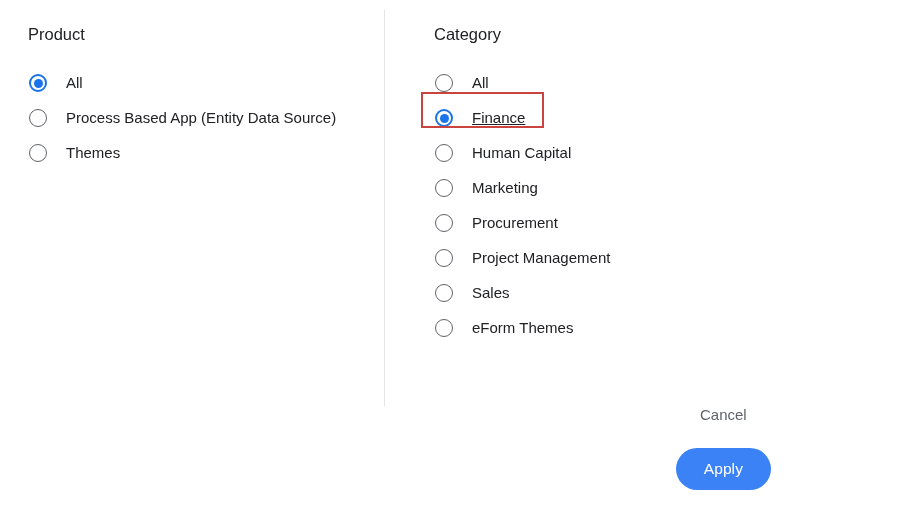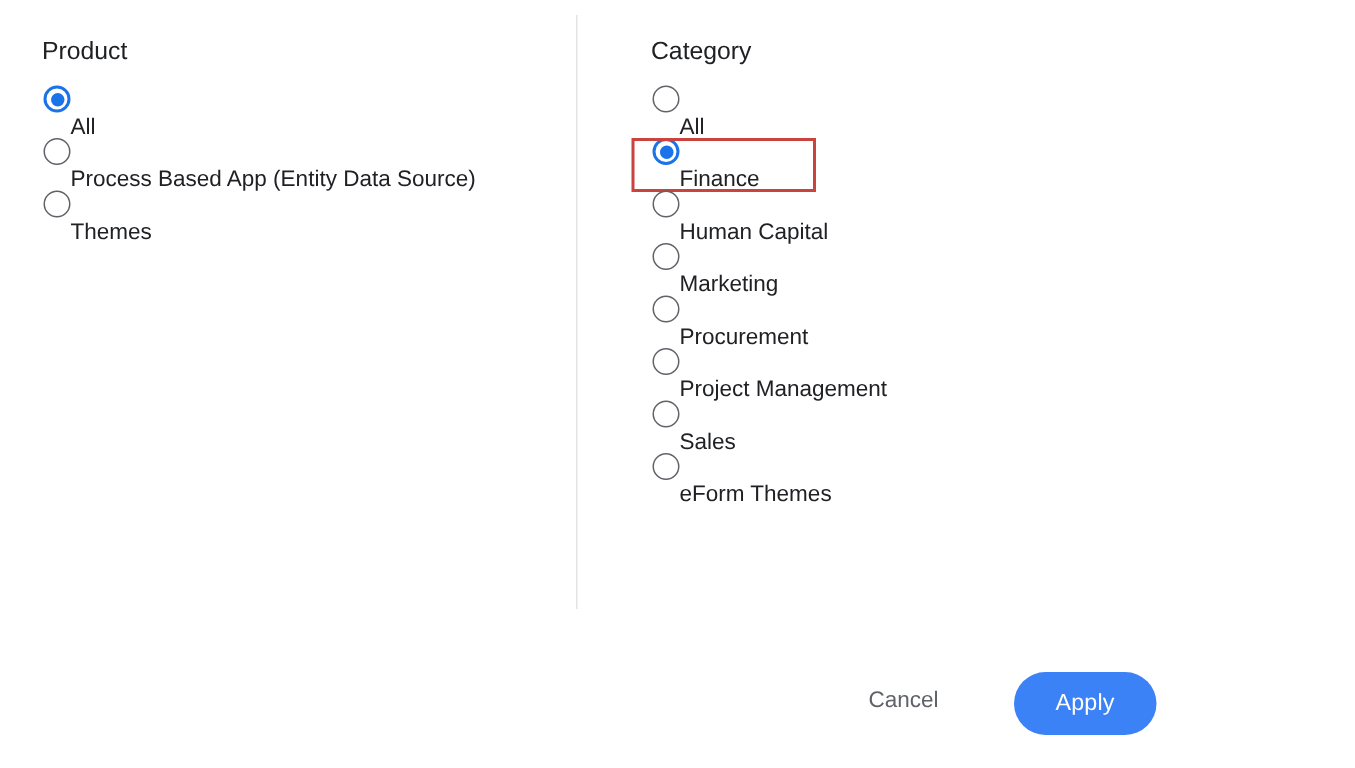--- a/index.html
+++ b/index.html
@@ -69,10 +69,9 @@
     position: relative;
     height: 35px;
     display: flex;
-    align-items: flex-start;
+    align-items: flex-end;
     cursor: pointer;
     padding-left: 0;
-    flex-direction: column;
   }
 
   

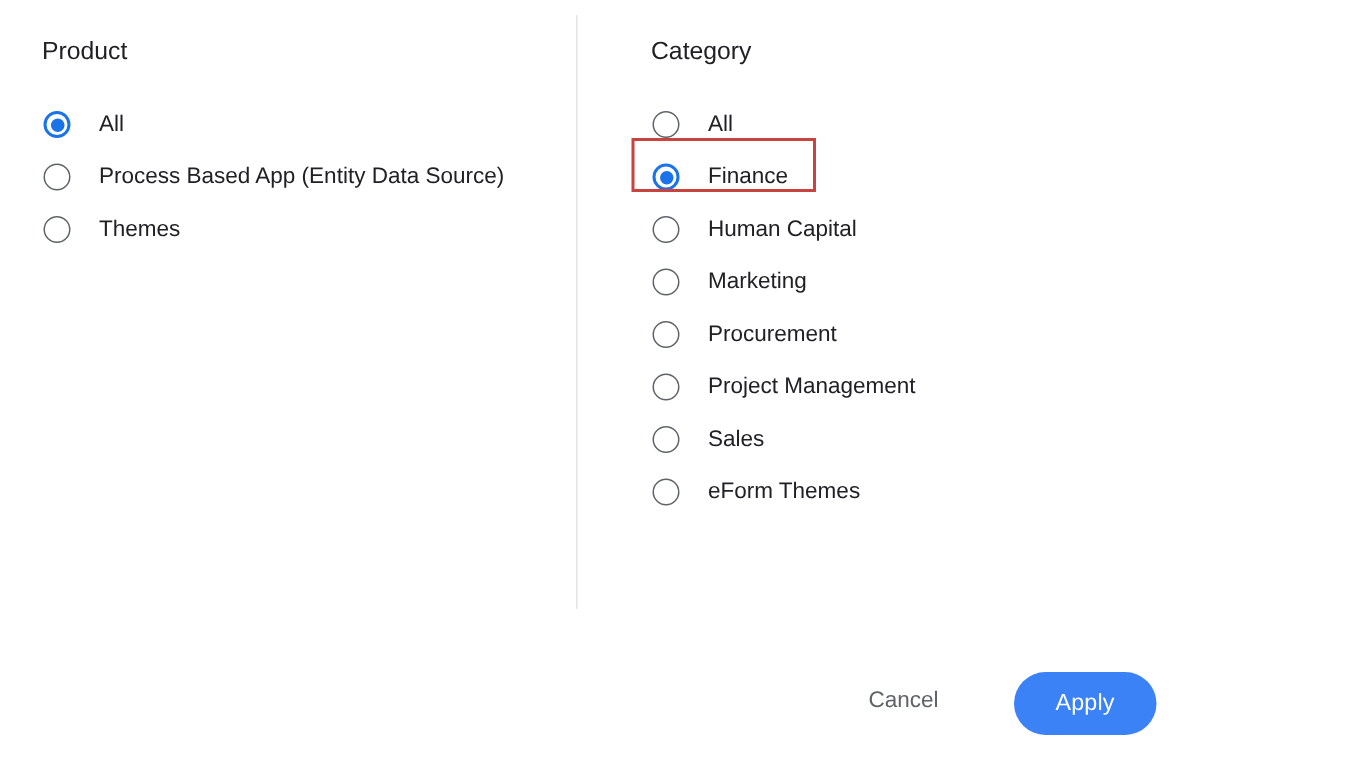--- a/index.html
+++ b/index.html
@@ -115,6 +115,7 @@
   
   .radio-row.highlighted {
     position: relative;
+    text-decoration: underline;
   }
   .highlight-box {
     position: absolute;

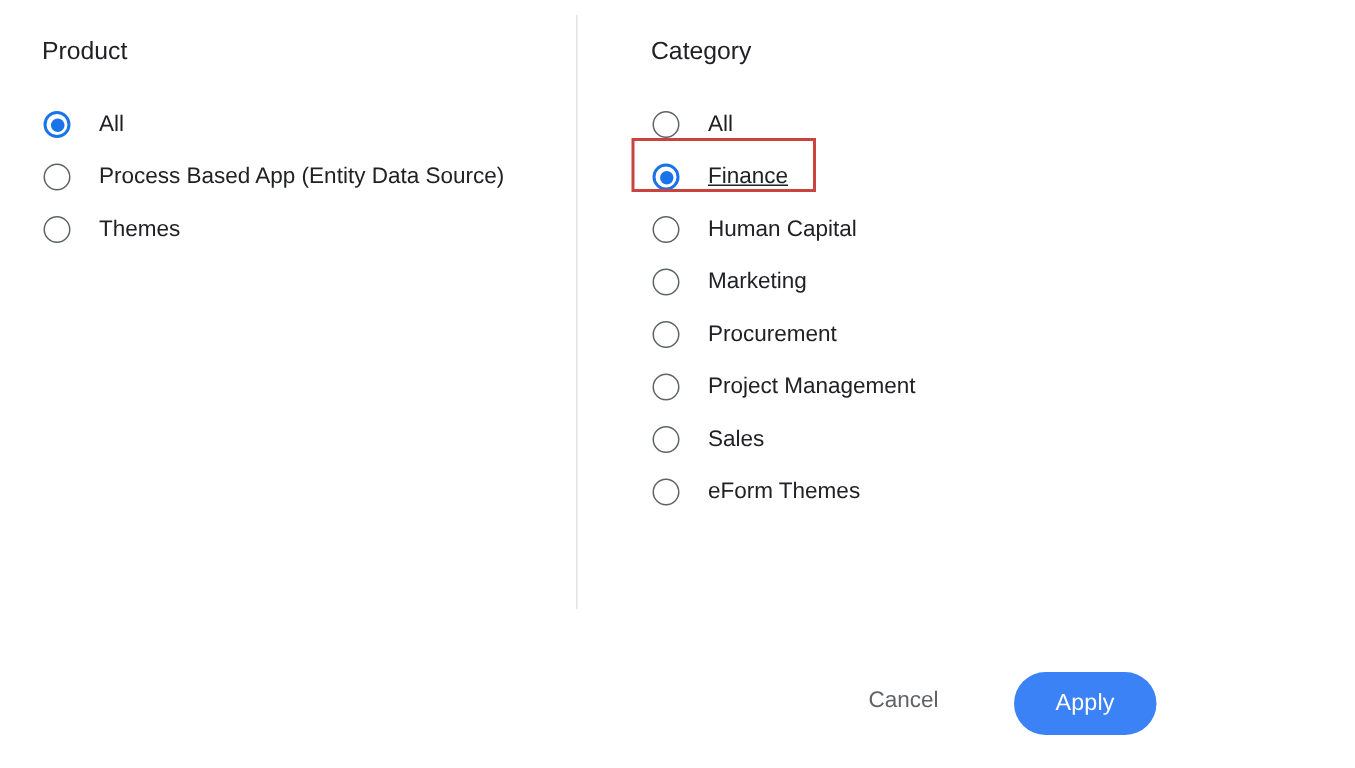--- a/index.html
+++ b/index.html
@@ -134,8 +134,9 @@
     right: 30px;
     bottom: 22px;
     display: flex;
-    align-items: flex-start;
-    gap: 32px;
+    align-items: center;
+    gap: 14px;
+    flex-direction: column;
   }
 
   .btn-cancel {

